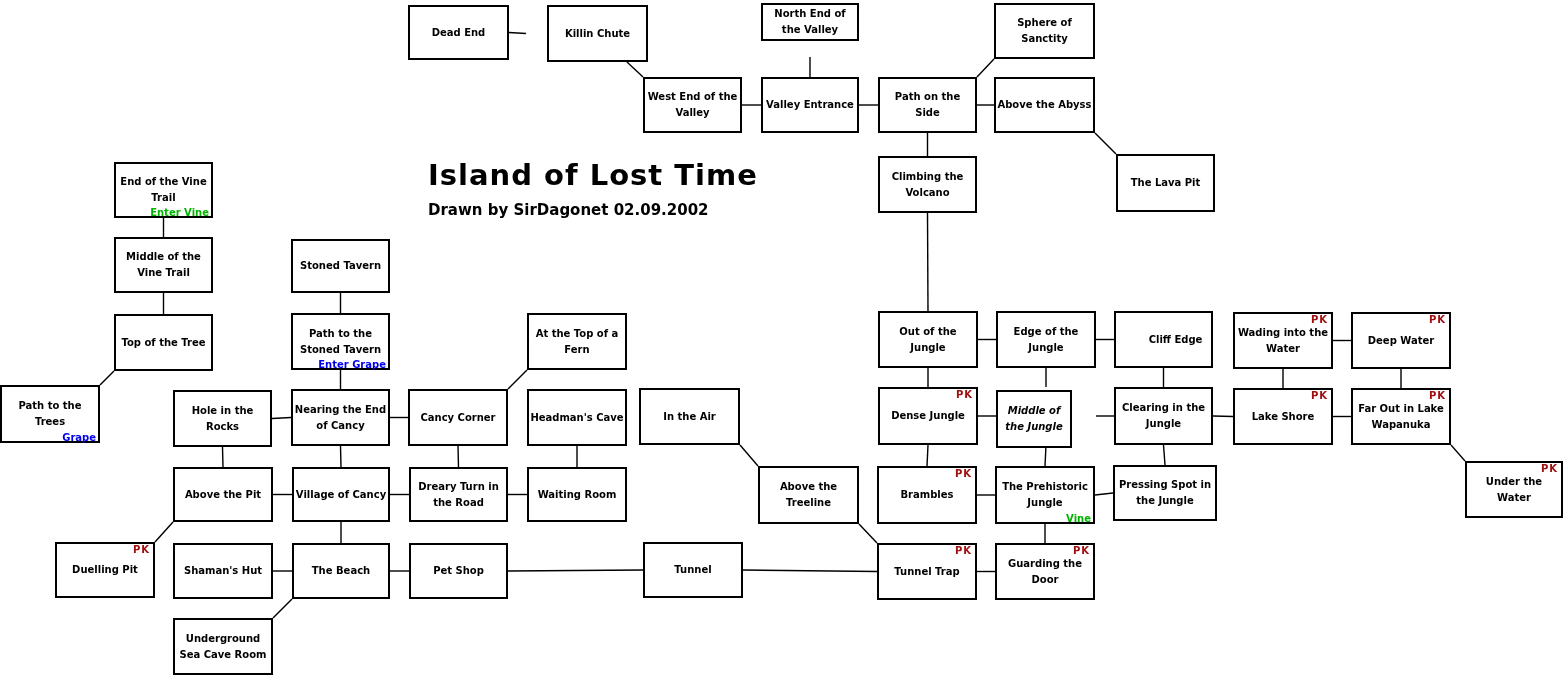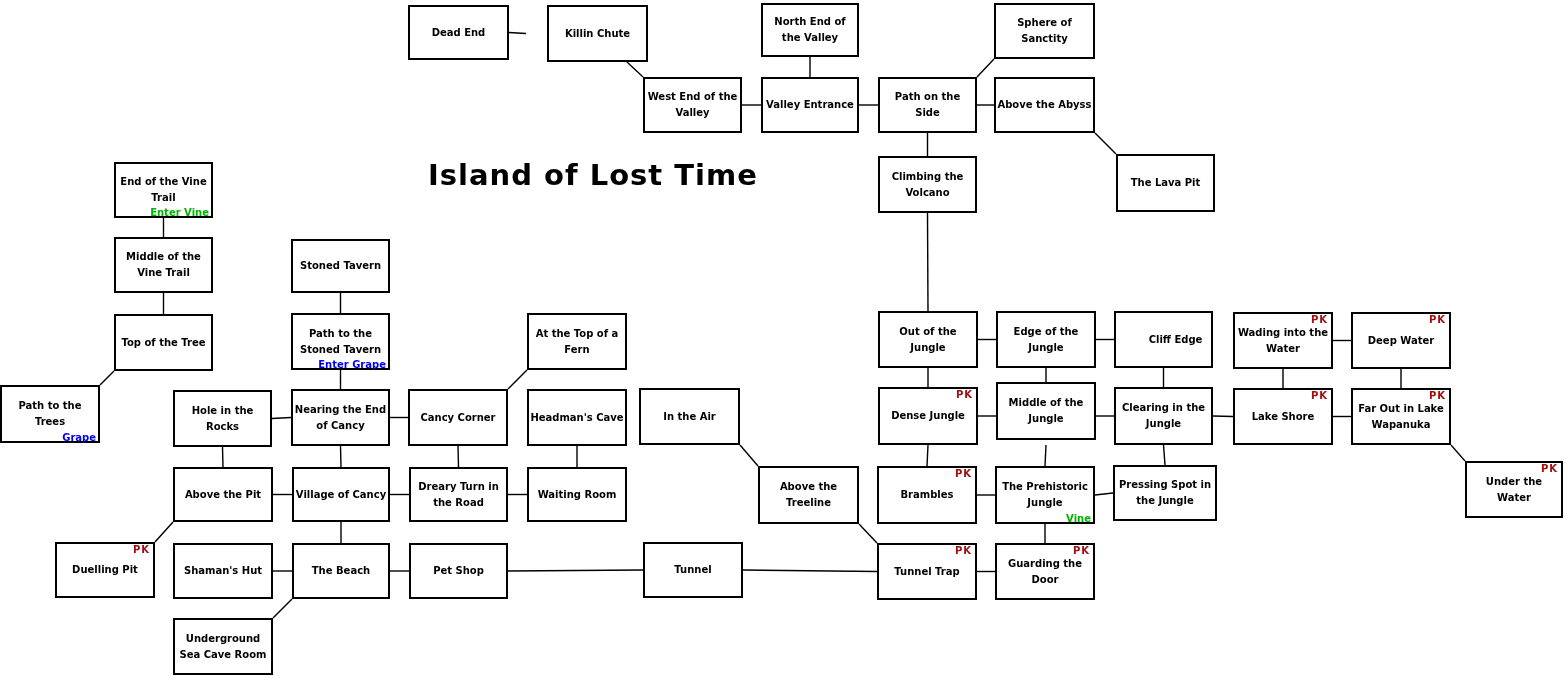--- a/index.html
+++ b/index.html
@@ -89,7 +89,7 @@
       <div class="room" style="left: 526px; top: 5px; width: 101px; height: 57px; margin-left: 21px;">
         <span class="label">Killin Chute</span>
       </div>
-      <div class="room" style="left: 761px; top: 3px; width: 98px; height: 54px;">
+      <div class="room" style="left: 761px; top: 3px; width: 98px; height: 38px;">
         <span class="label">North End of the Valley</span>
       </div>
       <div class="room" style="left: 994px; top: 3px; width: 101px; height: 56px;">

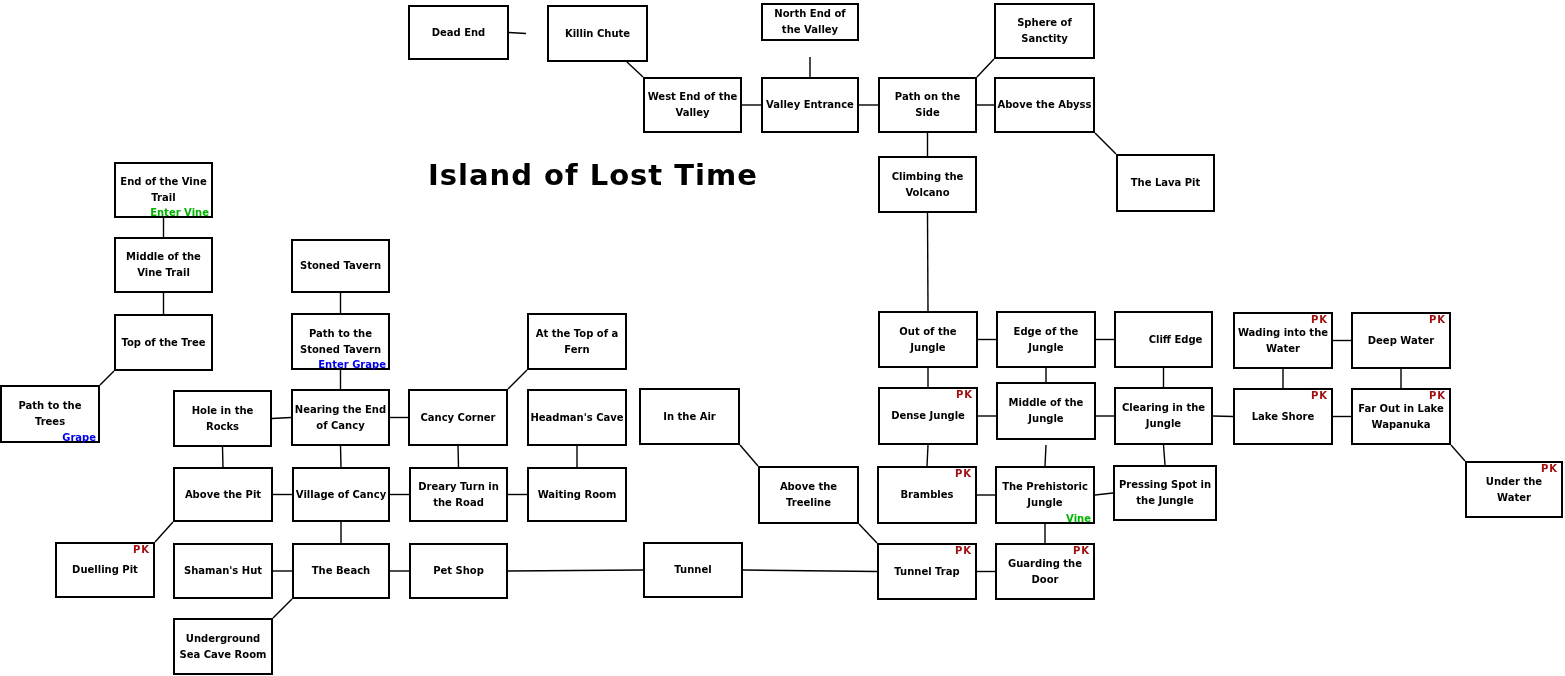--- a/index.html
+++ b/index.html
@@ -248,6 +248,7 @@
 
   <div class="title-block">
     <div class="map-title">Island of Lost Time</div>
+    <div class="map-credit">Drawn by SirDagonet  02.09.2002</div>
   </div>
 
 </div>

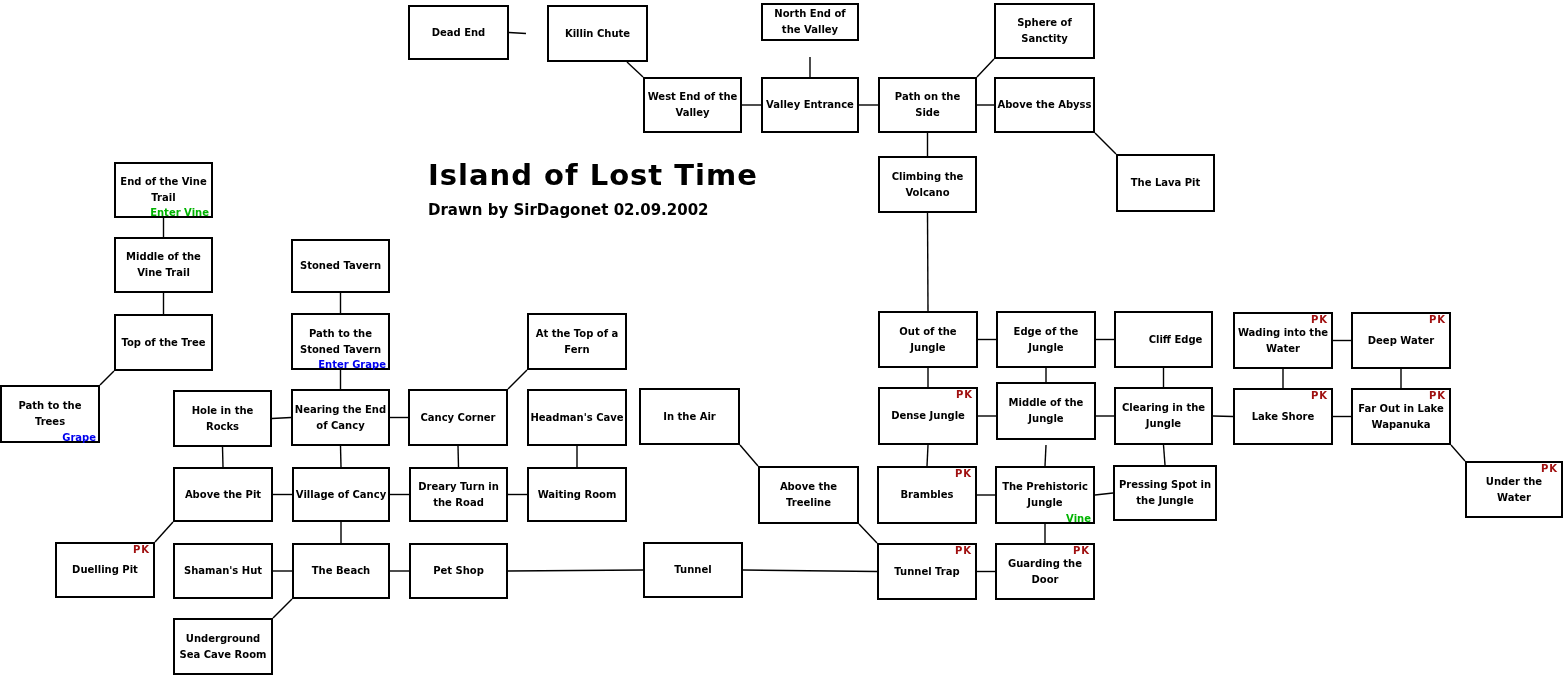--- a/index.html
+++ b/index.html
@@ -188,7 +188,7 @@
         <span class="pk" style="color: rgb(160, 16, 16);">PK</span>
         <span class="label">Dense Jungle</span>
       </div>
-      <div class="room" style="left: 996px; top: 382px; width: 100px; height: 58px;">
+      <div class="room" style="left: 996px; top: 390px; width: 76px; height: 58px; font-style: italic;">
         <span class="label">Middle of the Jungle</span>
       </div>
       <div class="room" style="left: 1114px; top: 387px; width: 99px; height: 58px;">

